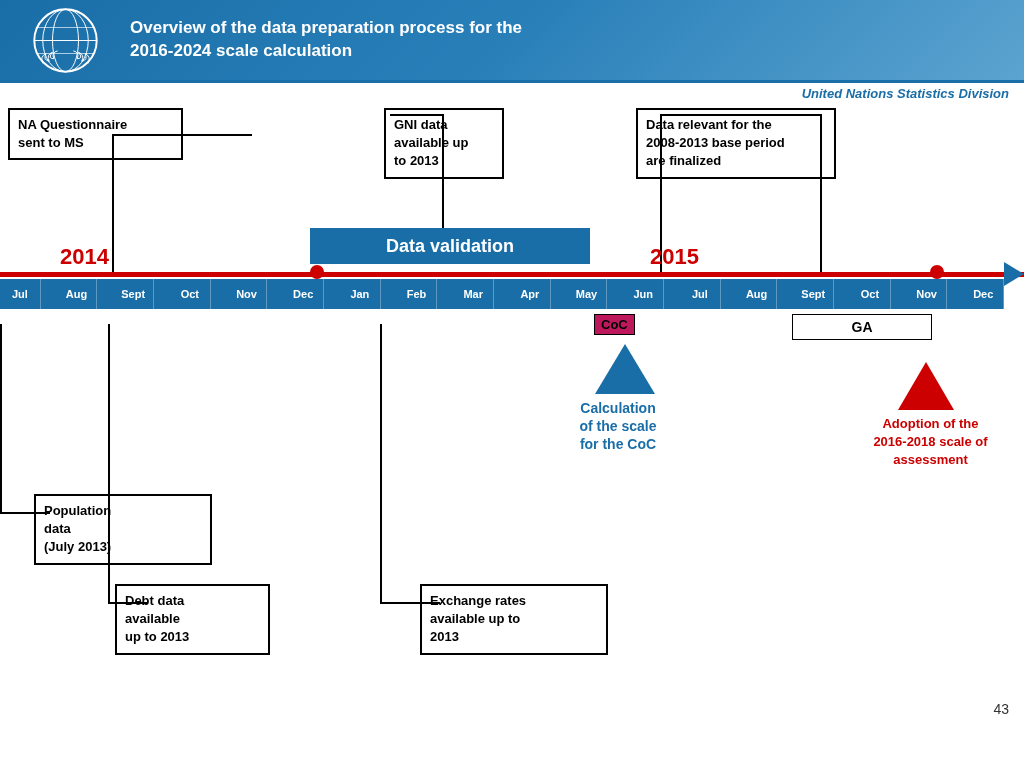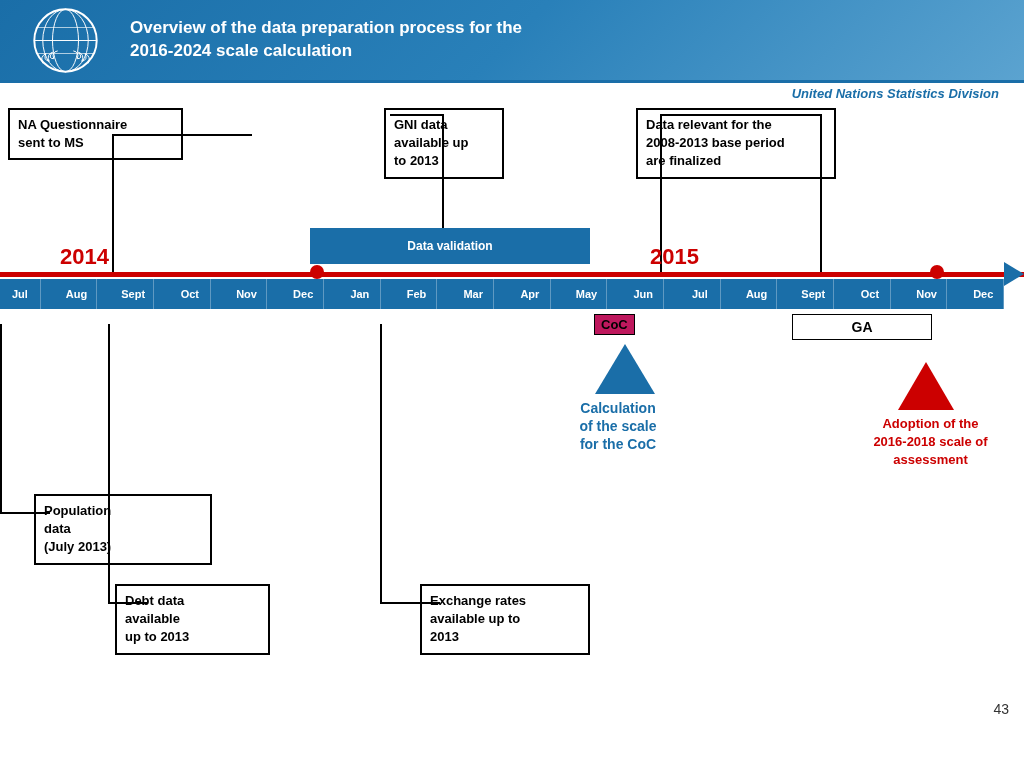--- a/index.html
+++ b/index.html
@@ -40,7 +40,7 @@
     .un-bar {
       background: #fff;
       border-top: 3px solid #1a6ea8;
-      padding: 3px 25px;
+      padding: 3px 15px;
       text-align: right;
       font-size: 13px;
       color: #1a6ea8;

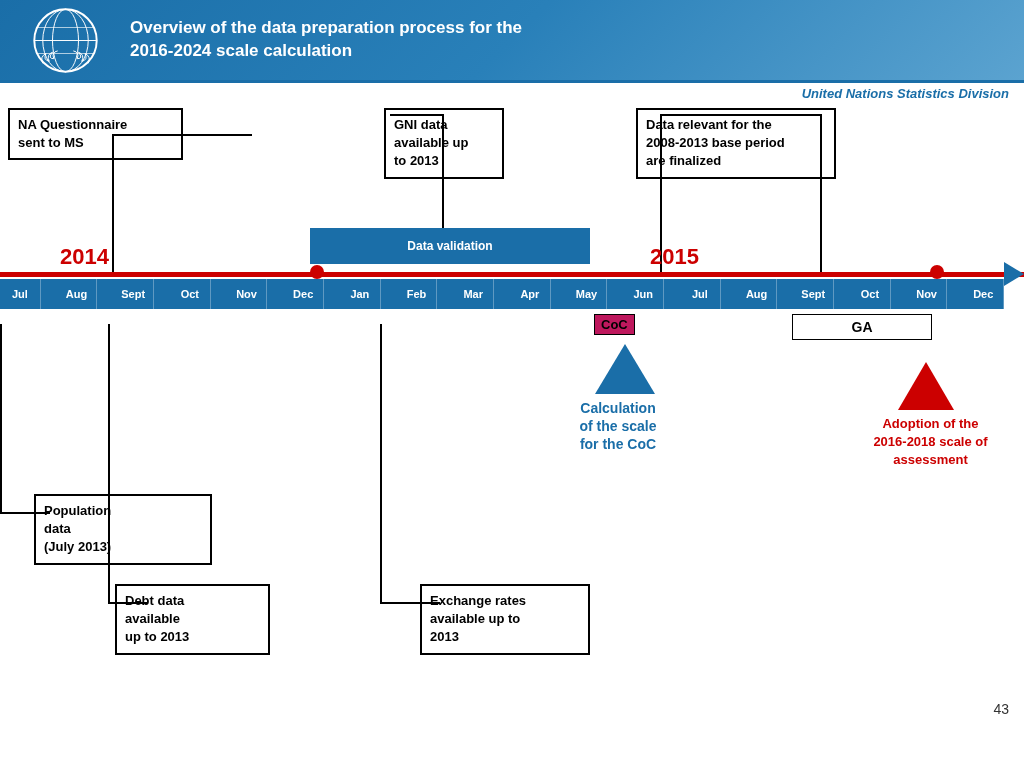--- a/index.html
+++ b/index.html
@@ -153,7 +153,7 @@
     .data-validation-box span {
       color: #fff;
       font-weight: bold;
-      font-size: 12px;
+      font-size: 18px;
     }
 
     

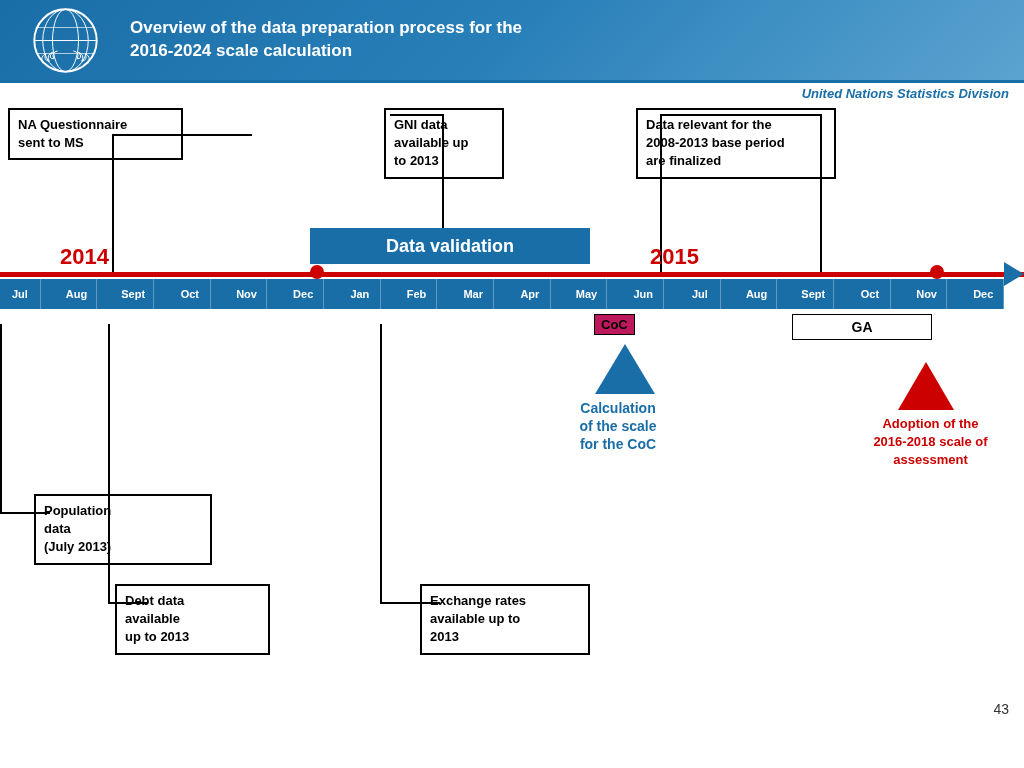--- a/index.html
+++ b/index.html
@@ -379,7 +379,7 @@
   <div style="position:absolute; top:220px; left:380px; width:2px; height:280px; background:#000; z-index:1;"></div>
   <div style="position:absolute; top:498px; left:380px; width:60px; height:2px; background:#000; z-index:1;"></div>
 
-  <div class="box" style="top:480px; left:420px; width:170px;">
+  <div class="box" style="top:480px; left:420px; width:188px;">
     <span>Exchange rates<br>available up to<br>2013</span>
   </div>
 

